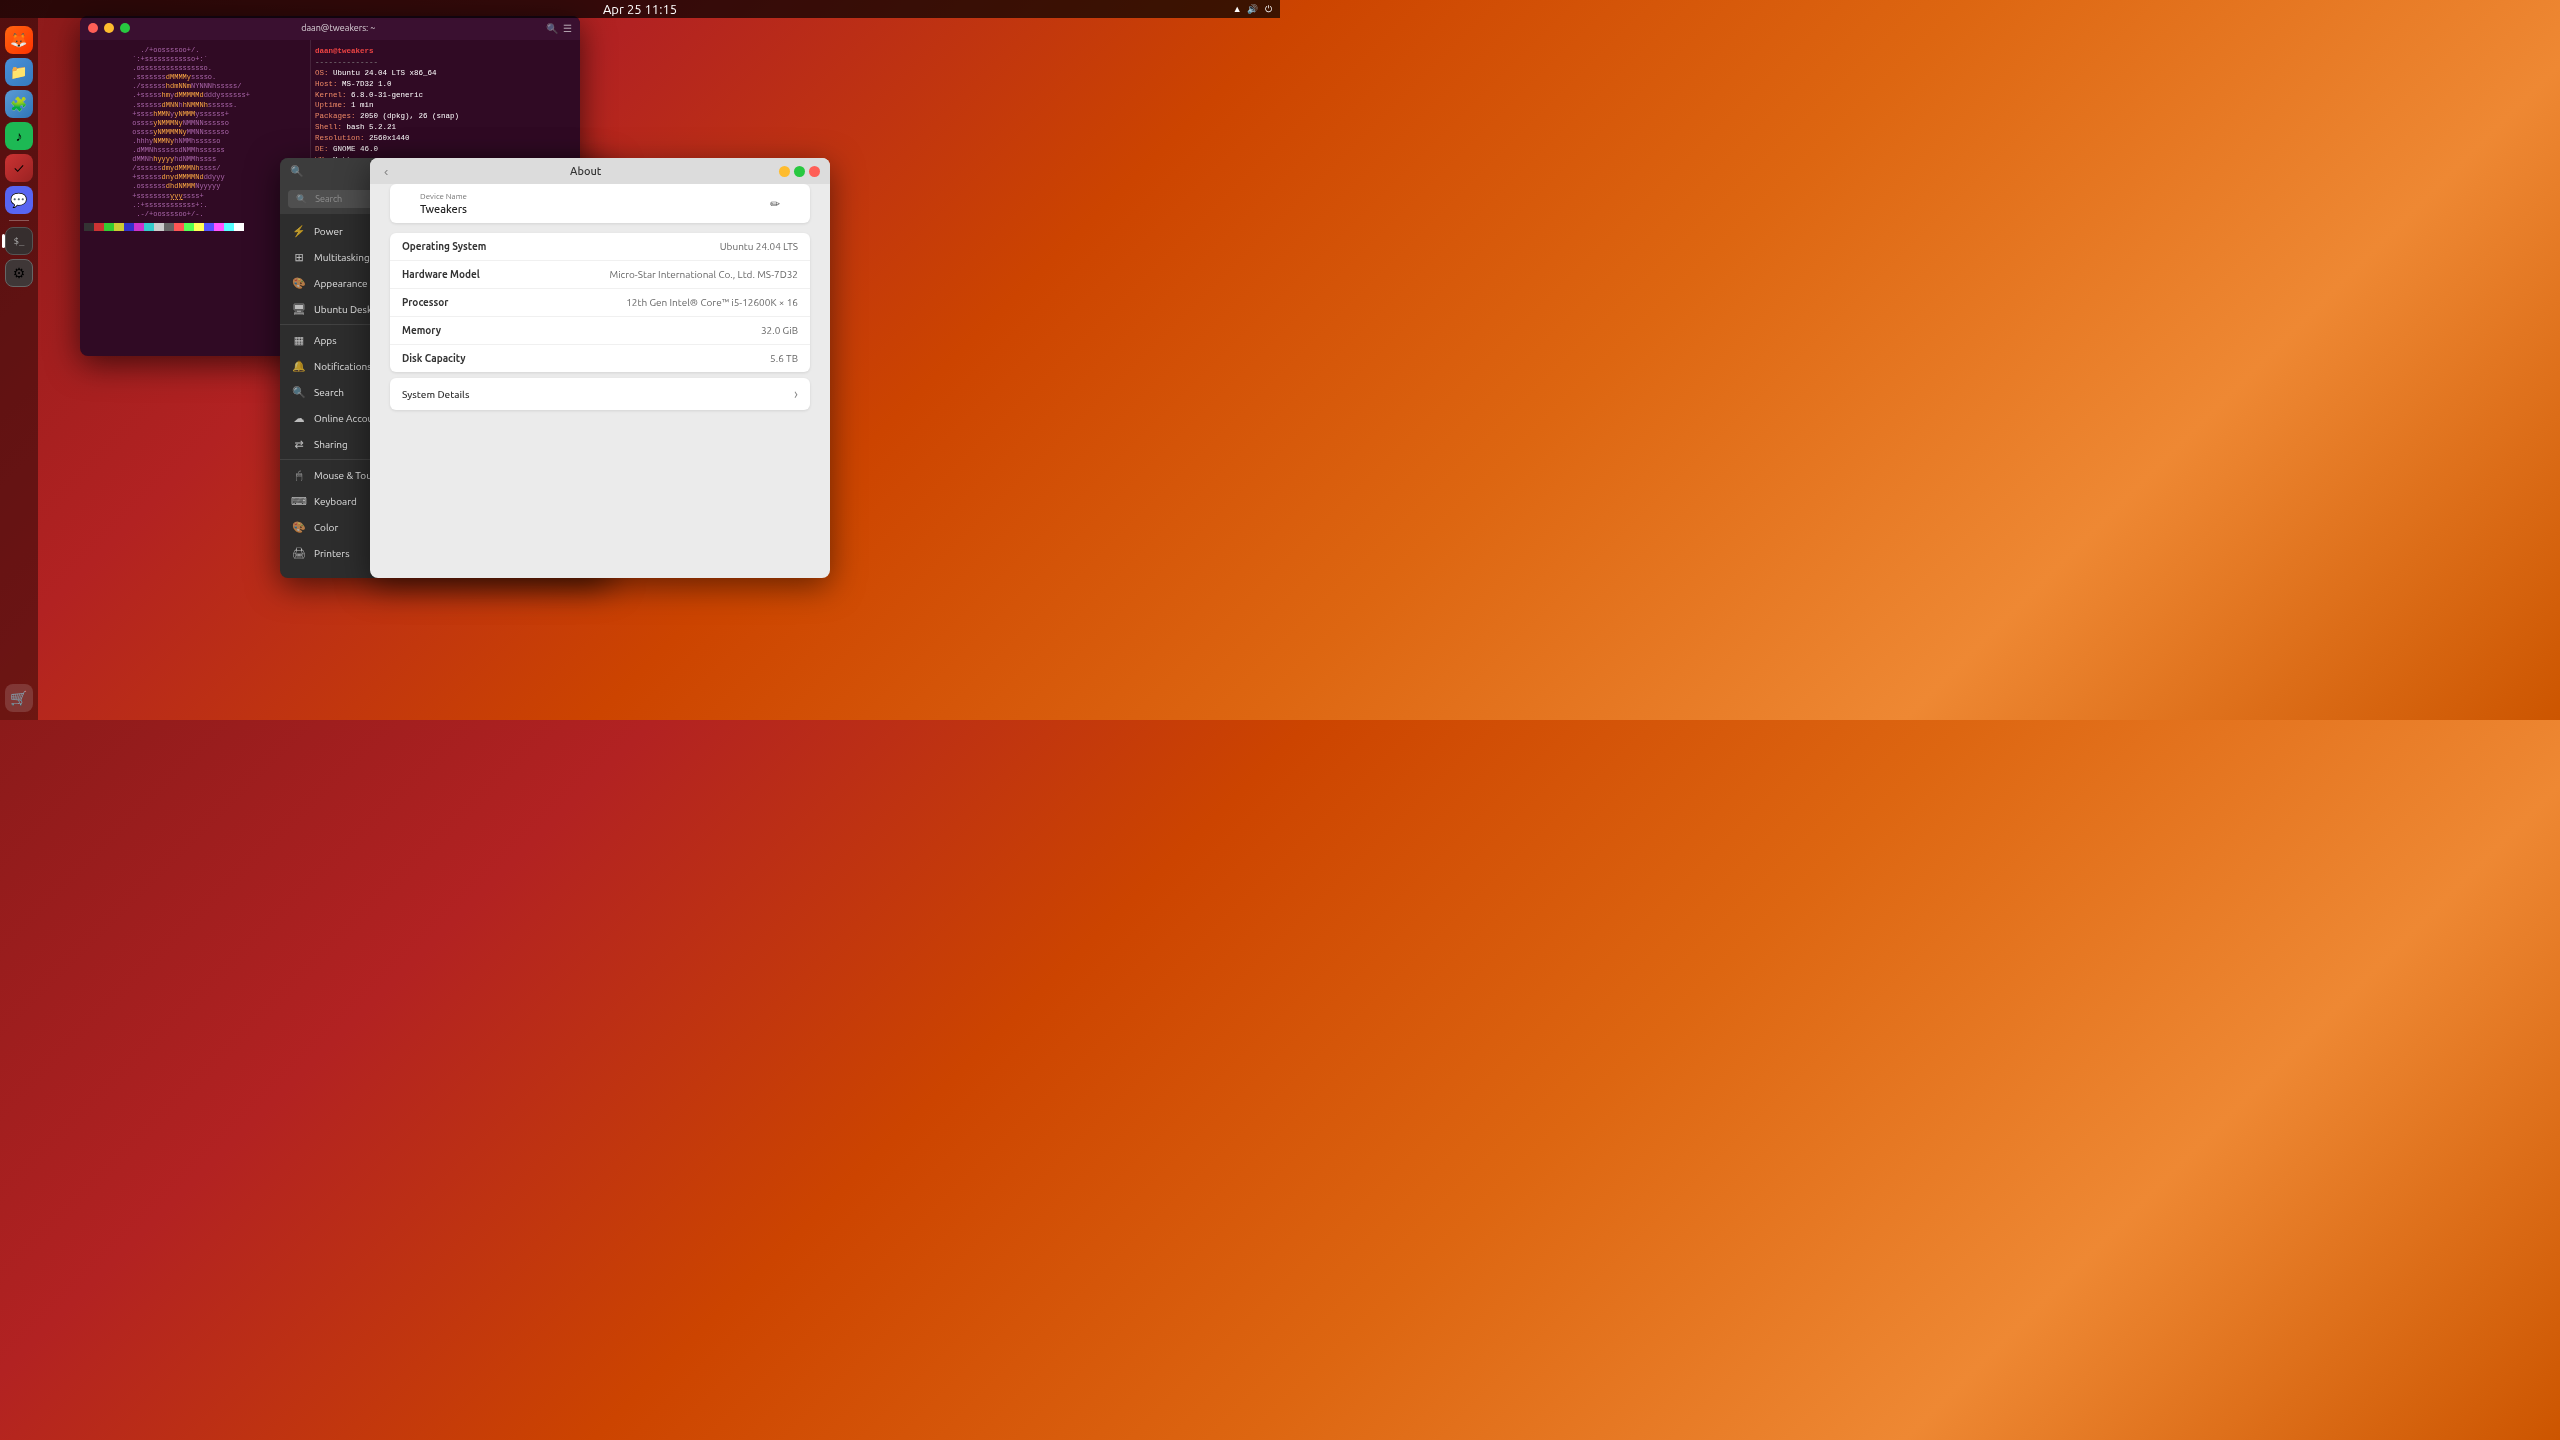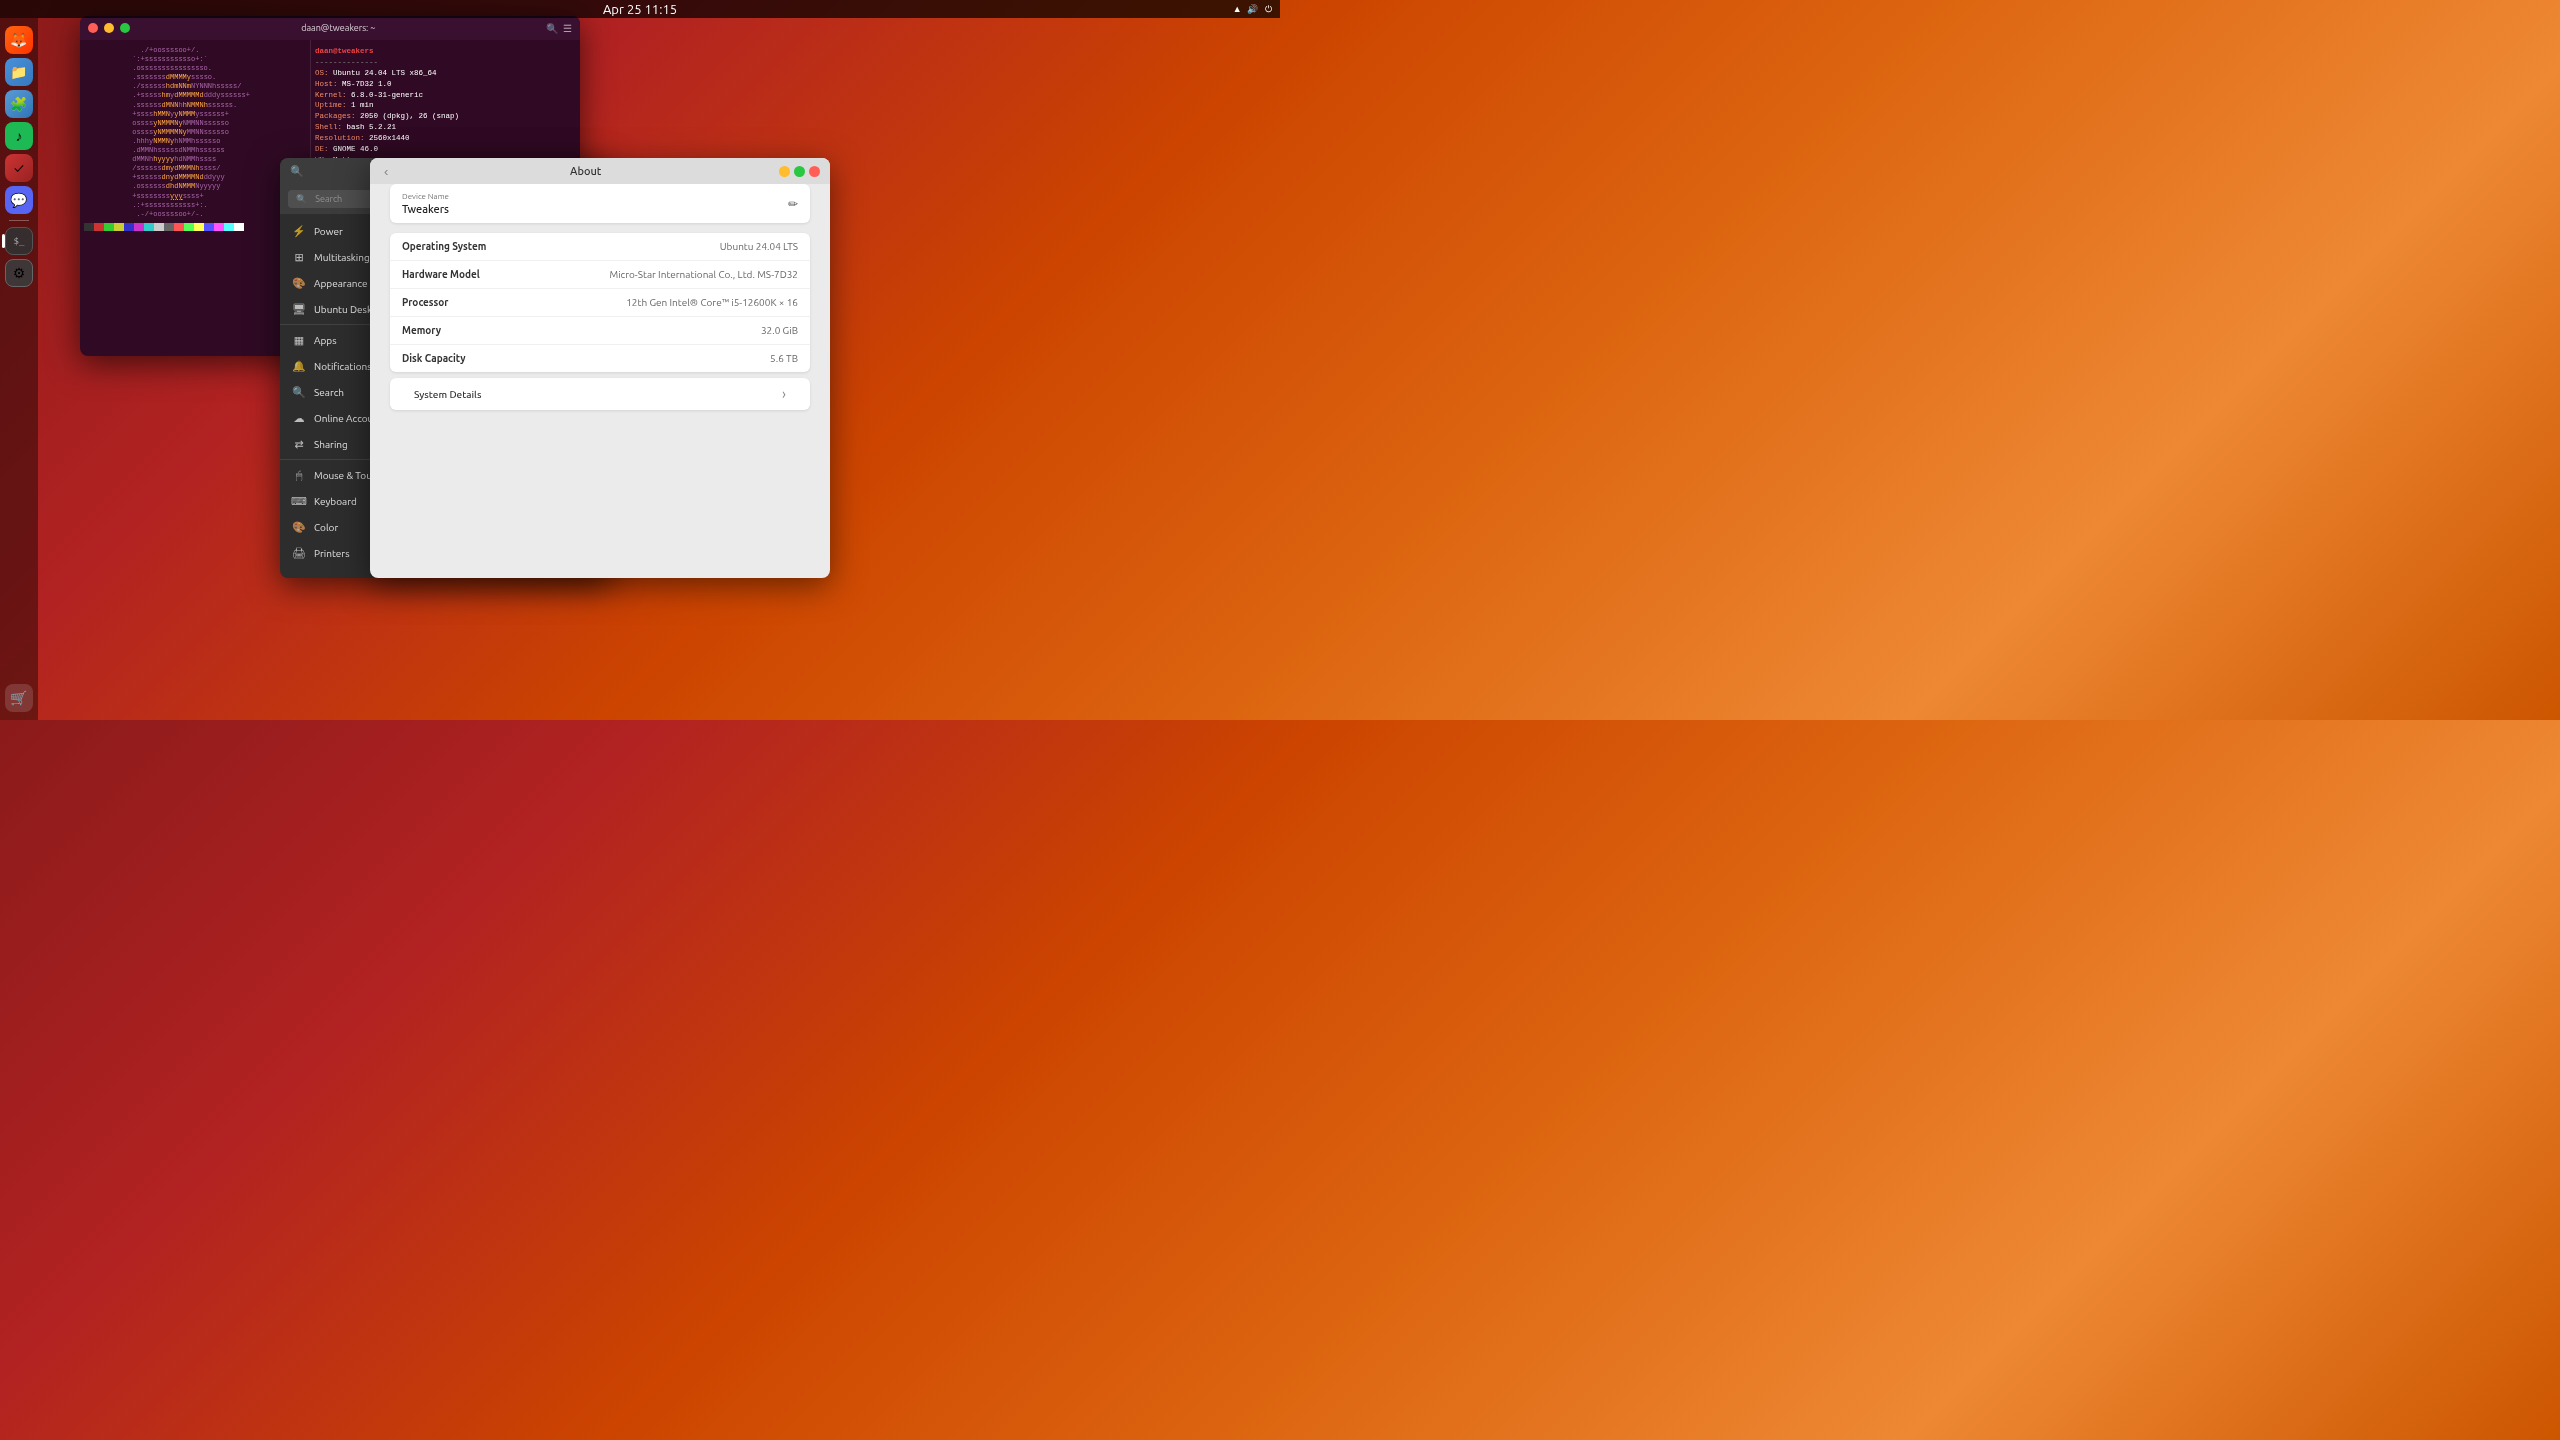--- a/index.html
+++ b/index.html
@@ -347,7 +347,7 @@
     .device-name-box {
       background: white;
       border-radius: 6px;
-      padding: 8px 12px;
+      padding: 8px 30px;
       margin-bottom: 10px;
       display: flex;
       align-items: center;

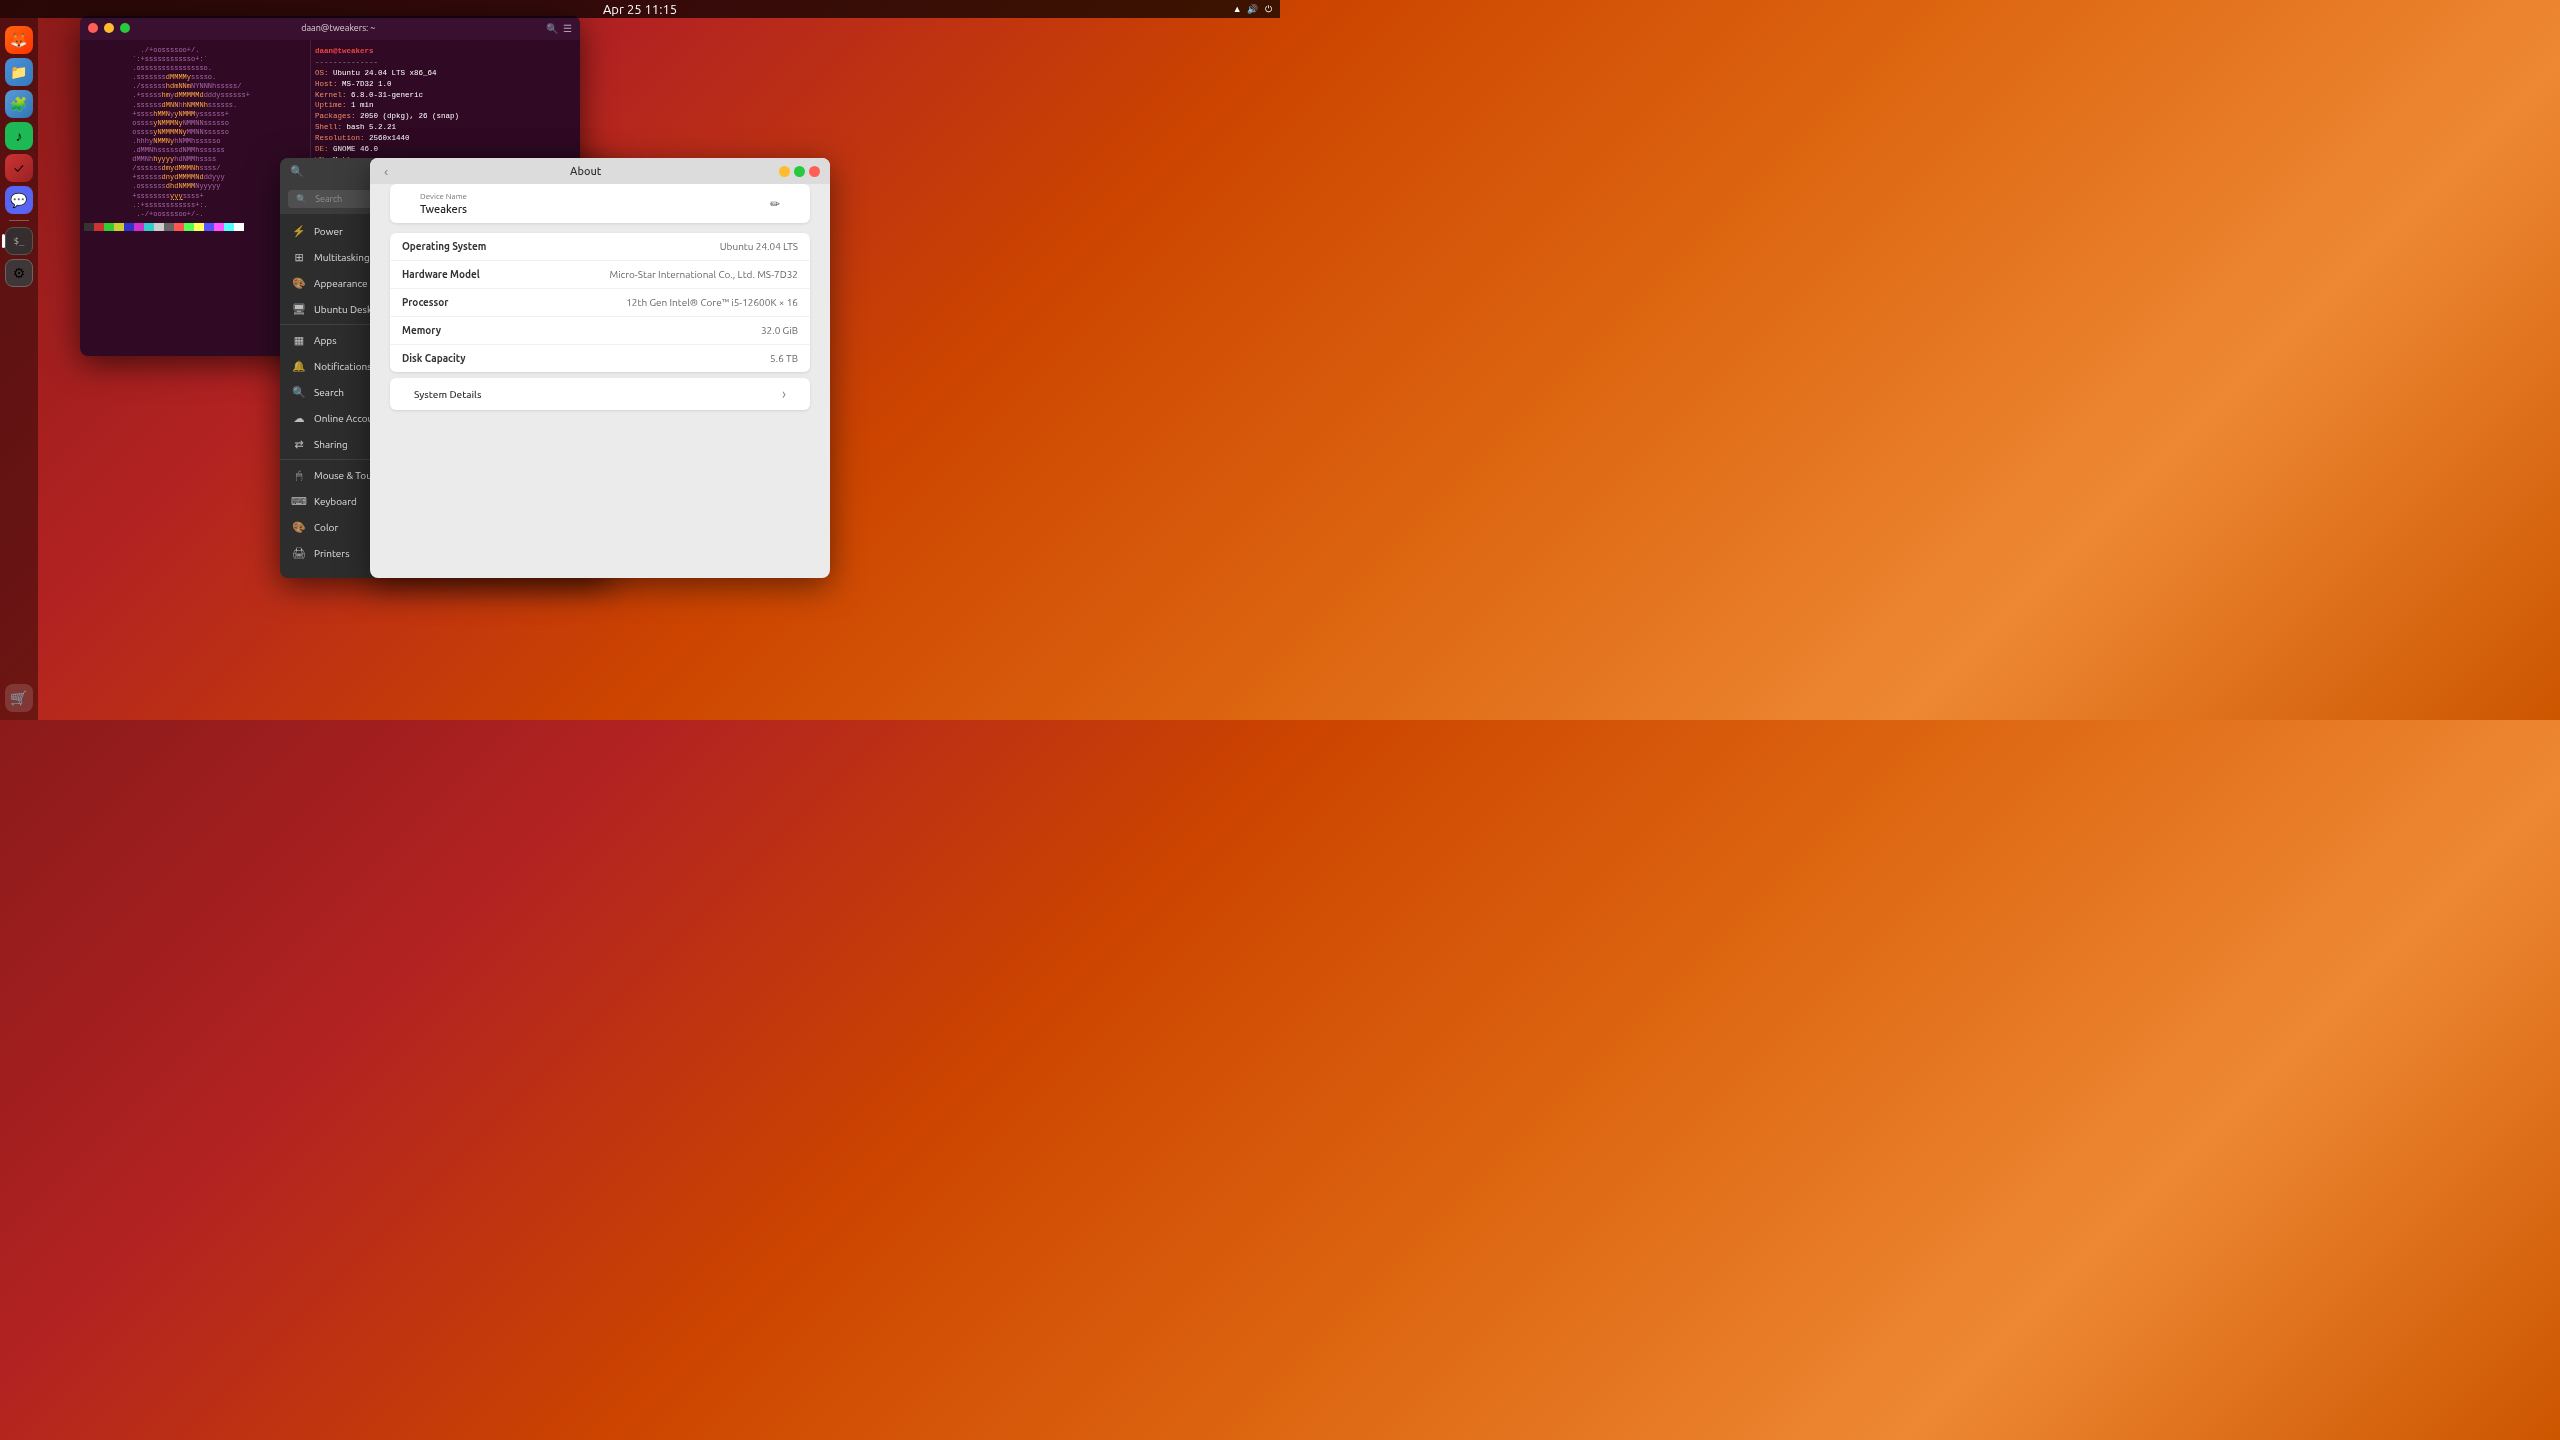--- a/index.html
+++ b/index.html
@@ -396,7 +396,7 @@
     .system-details-row {
       display: flex;
       align-items: center;
-      padding: 8px 24px;
+      padding: 8px 12px;
       background: white;
       border-radius: 6px;
       margin-top: 6px;

